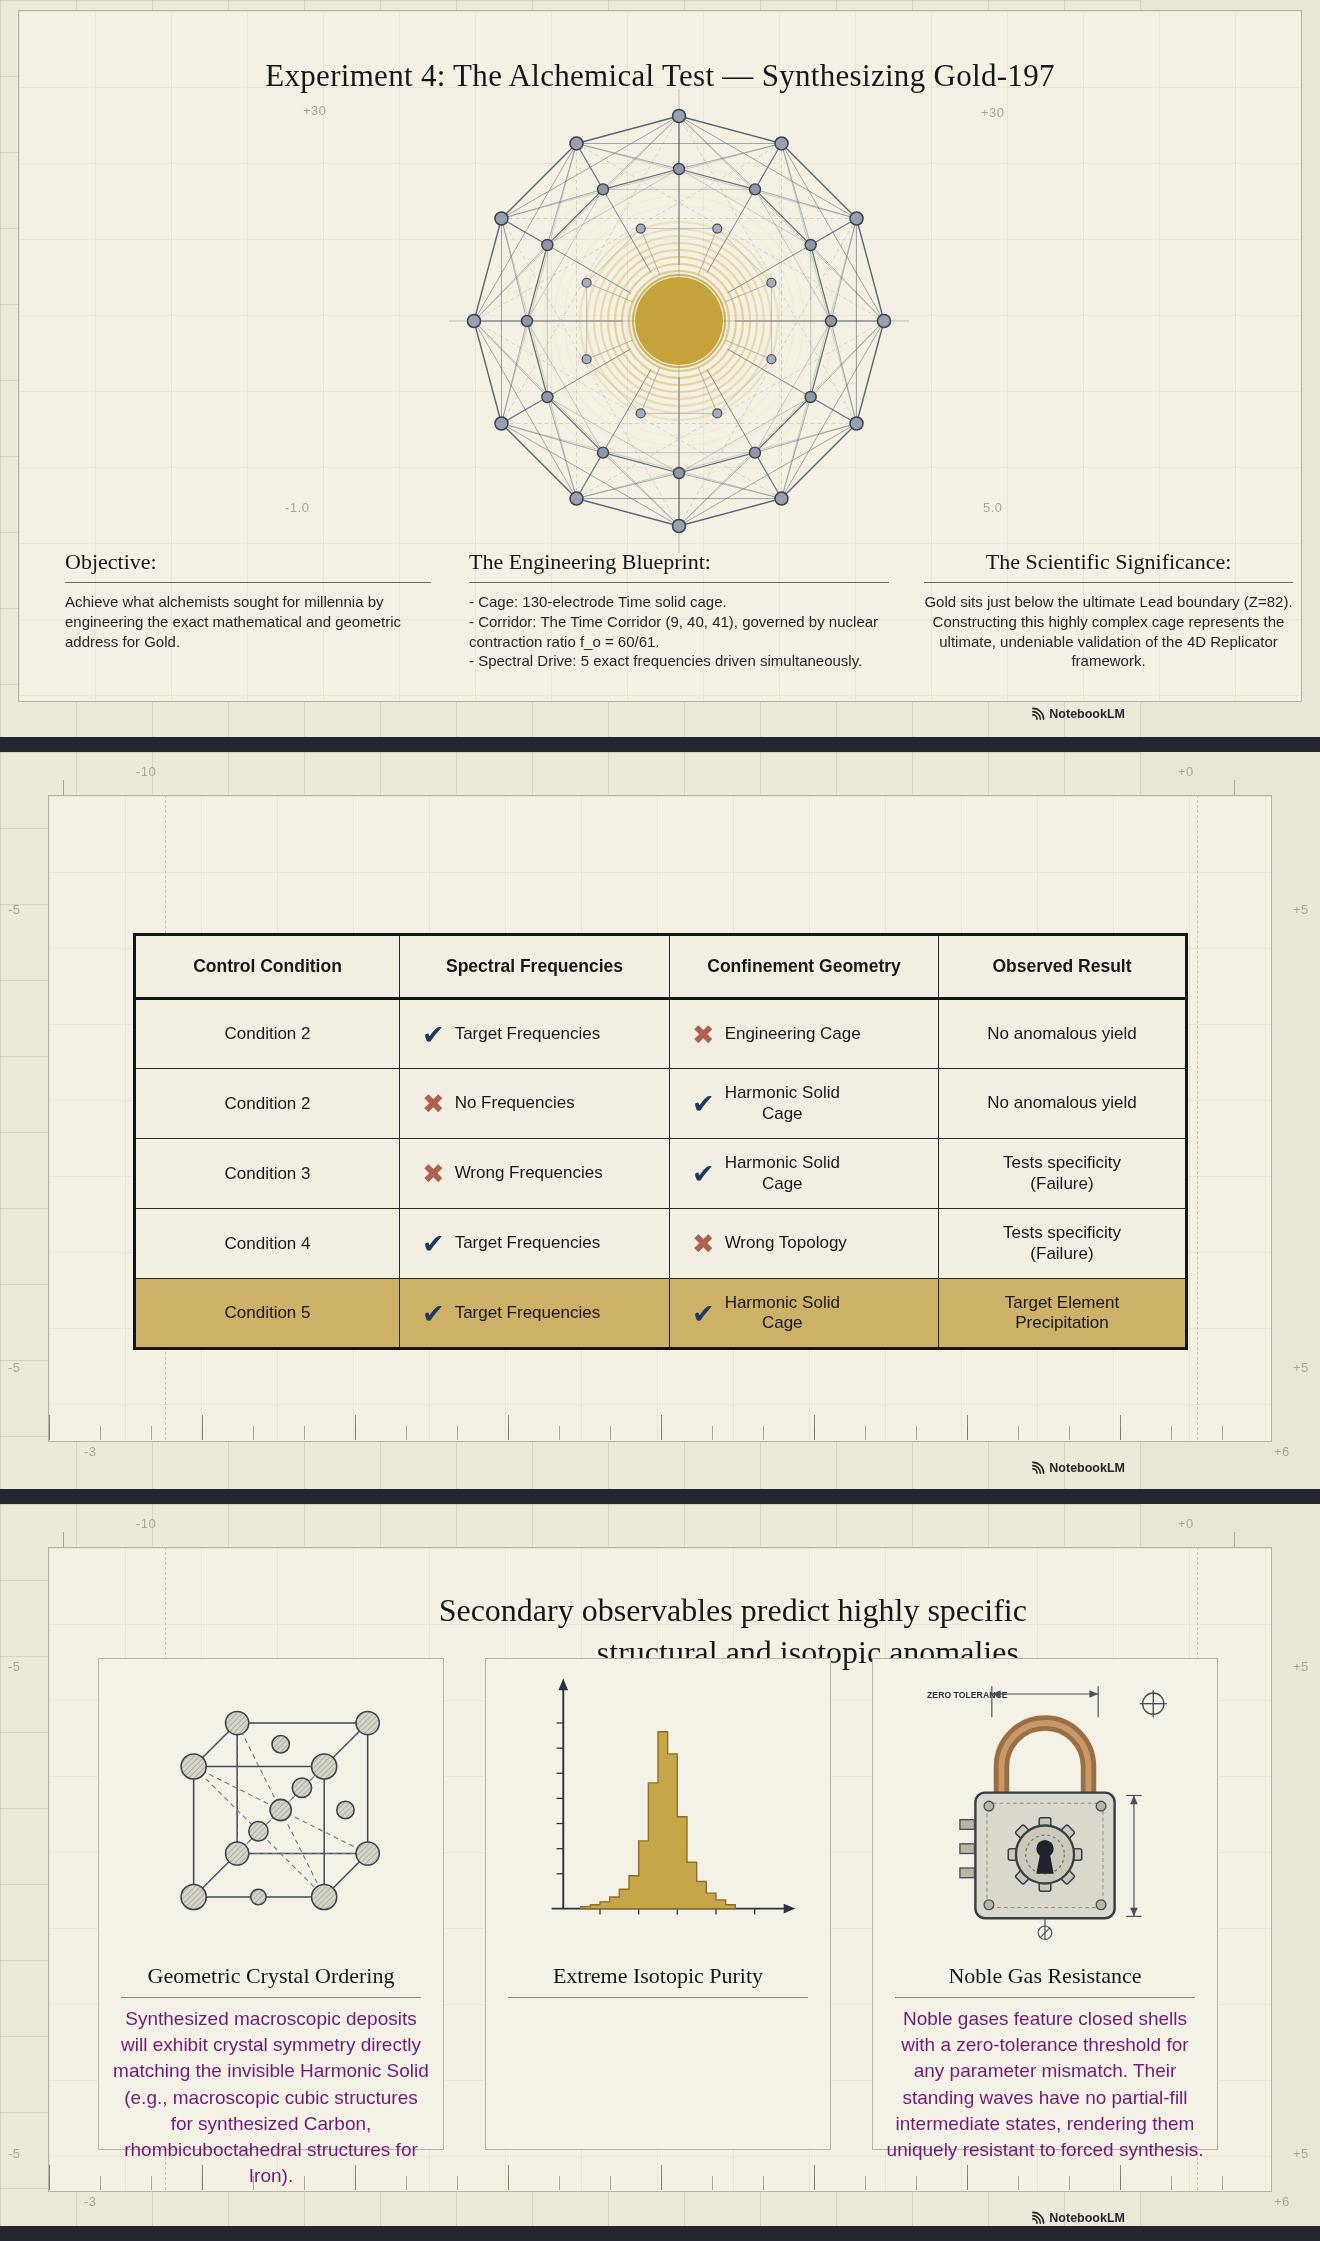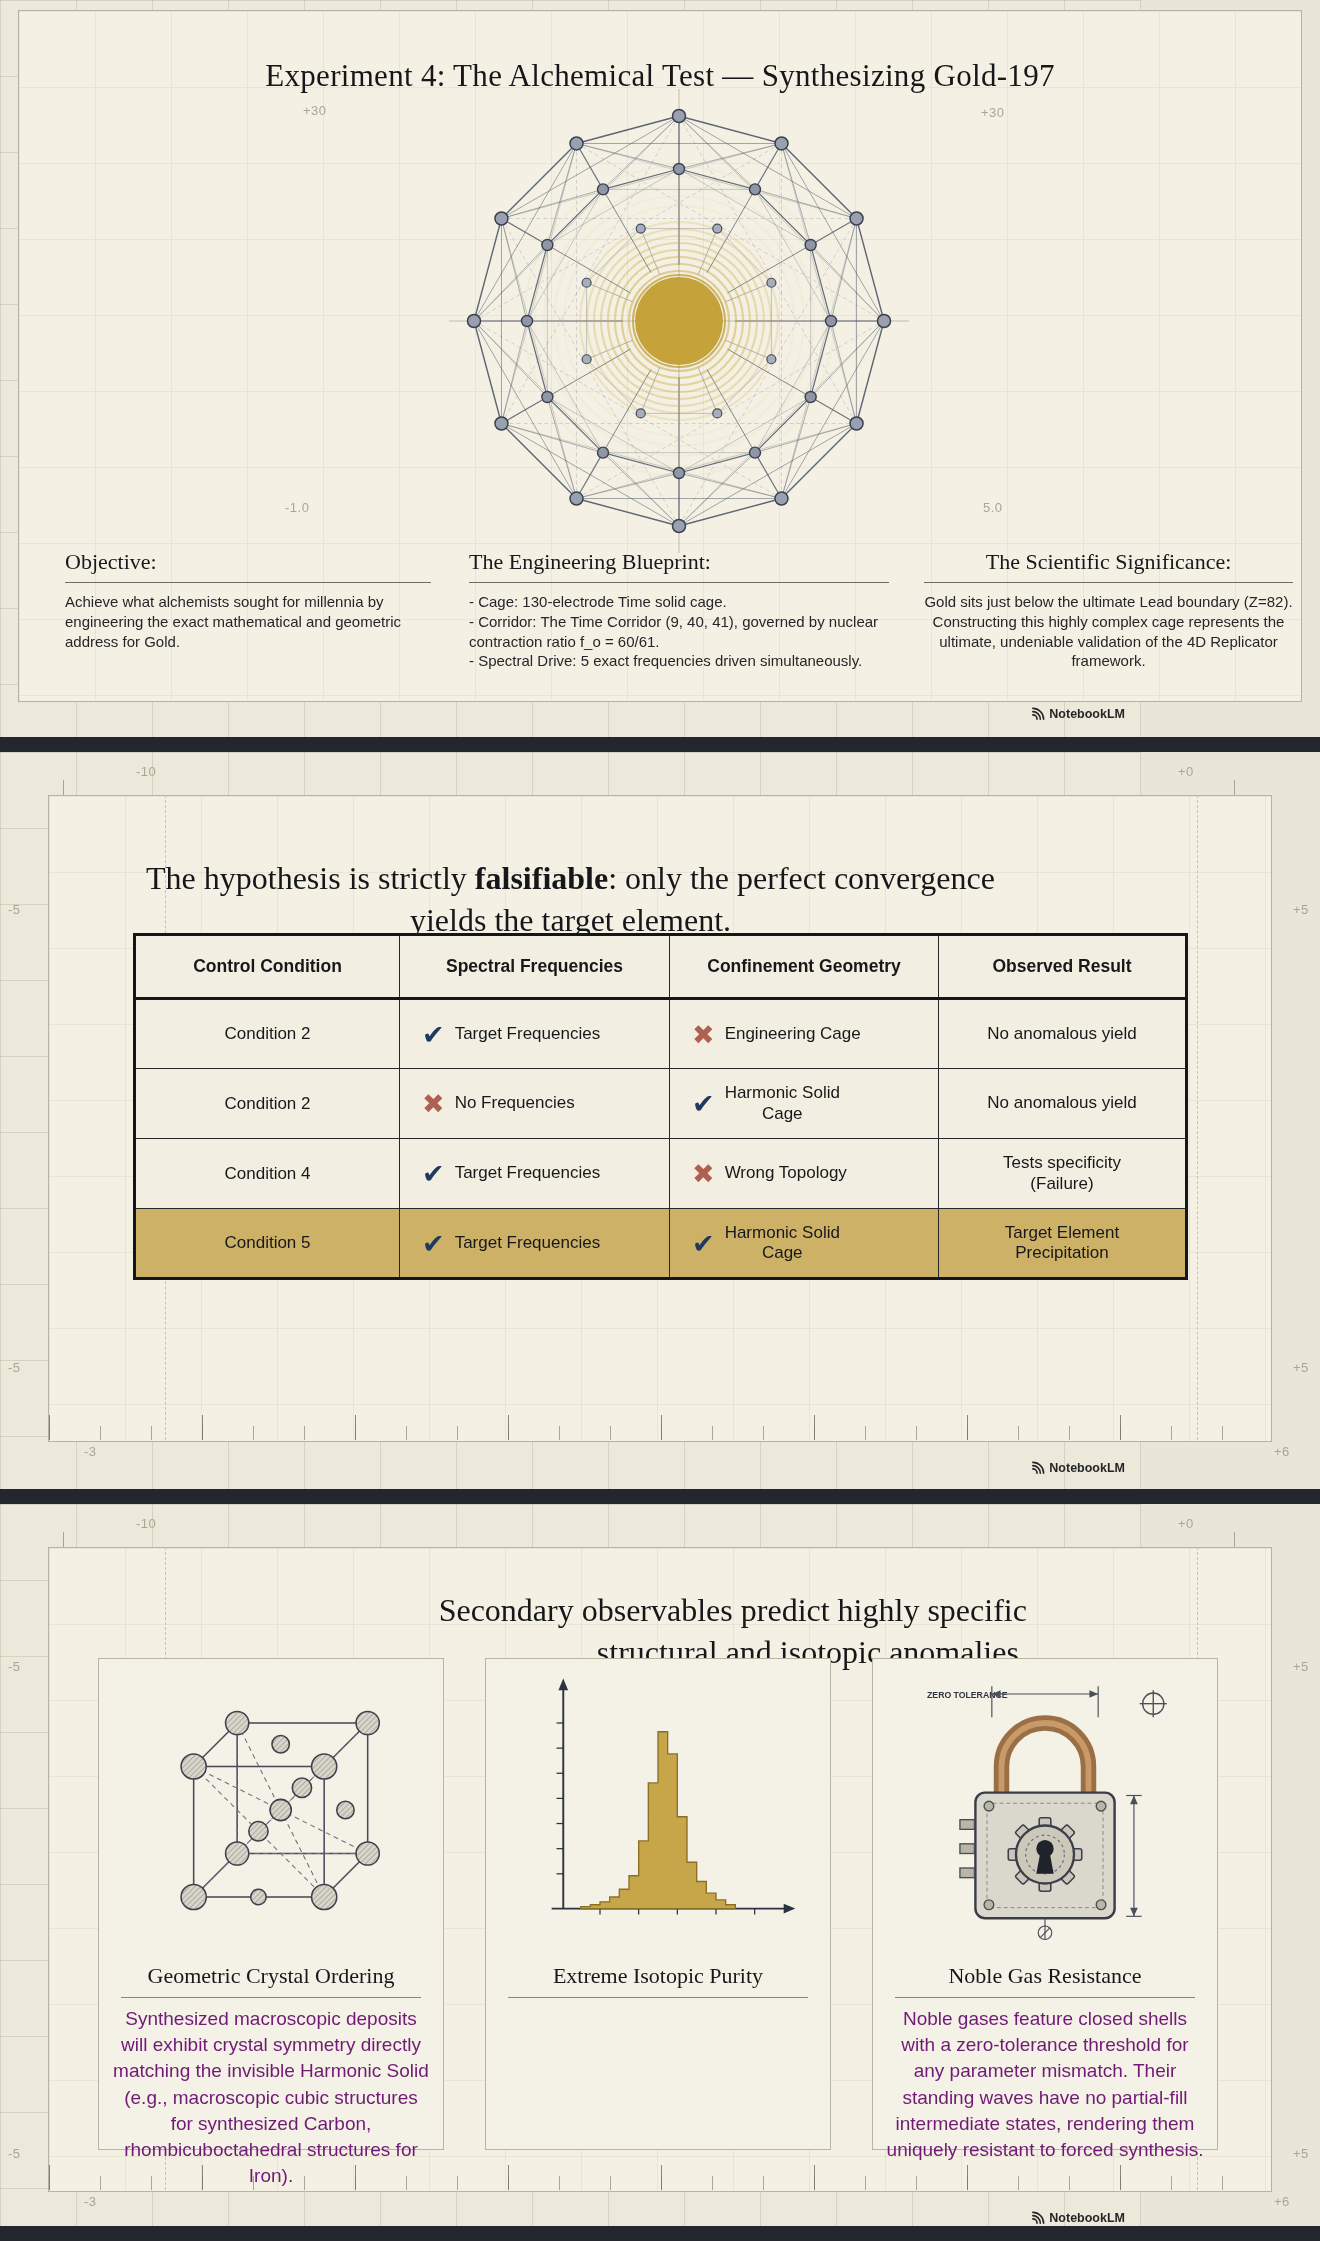--- a/index.html
+++ b/index.html
@@ -364,7 +364,6 @@
   <span class="tick" style="left:8px;top:608px;">-5</span>
   <span class="tick" style="left:1293px;top:608px;">+5</span>
 
-  <h2 class="big-title" id="p2-title"><span>The hypothesis is strictly </span><b>falsifiable</b><span>: only the perfect convergence yields the target element.</span></h2>
 
   <table id="control-table">
     <colgroup>

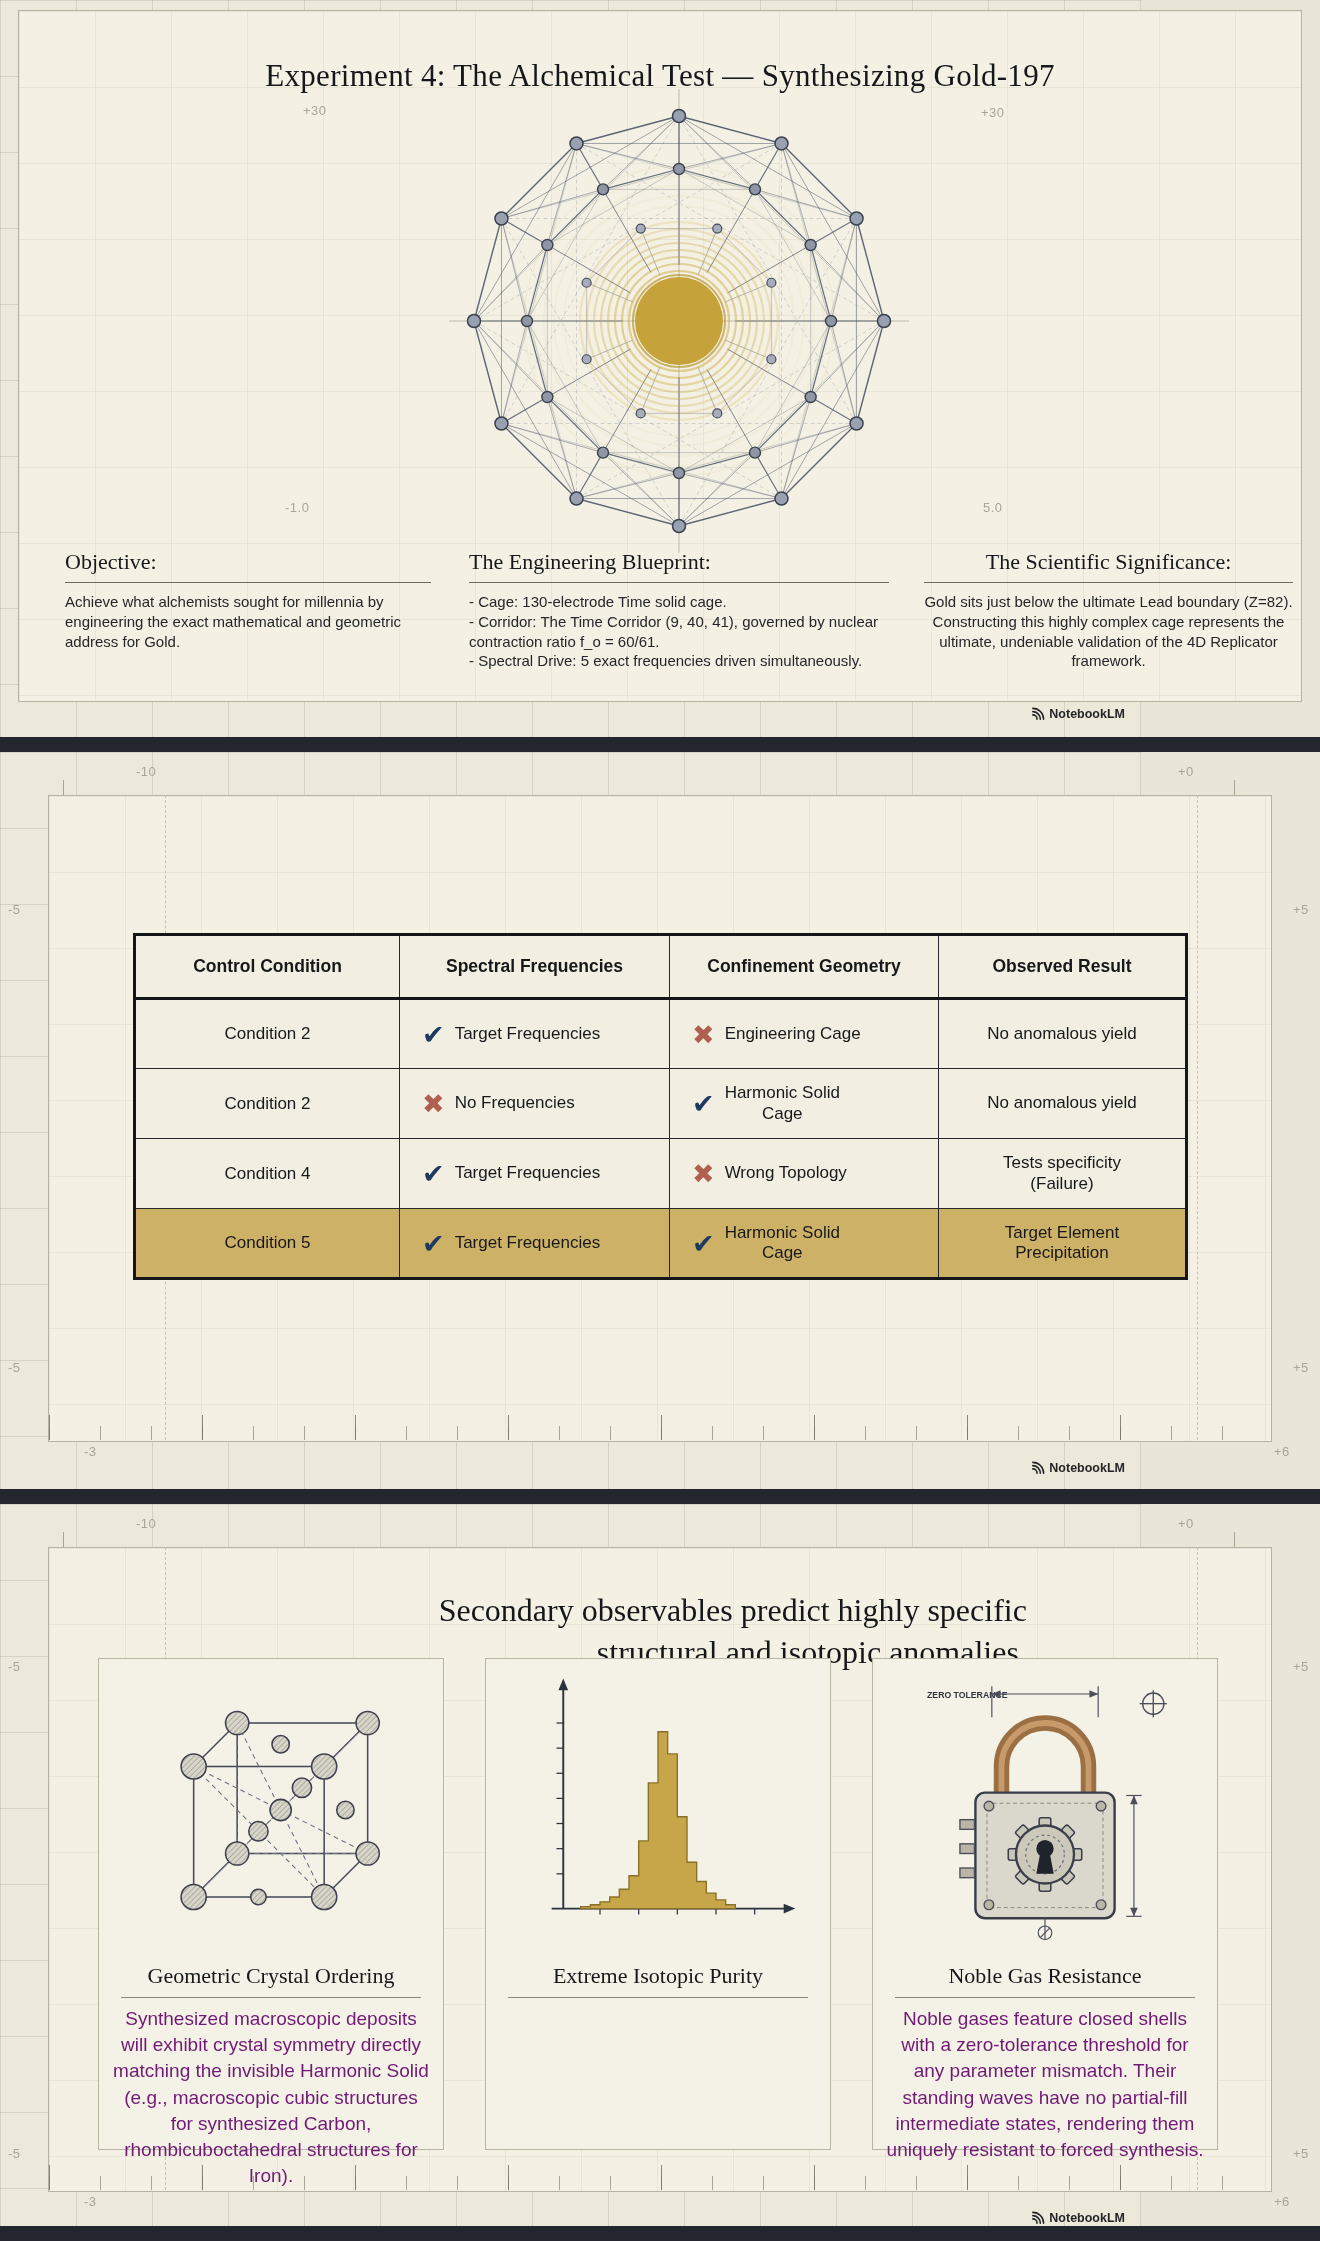--- a/index.html
+++ b/index.html
@@ -415,6 +415,24 @@
           <td class="result">No anomalous yield</td>
         </tr>
         <tr>
+          <td>Condition 3</td>
+          <td class="flag-cell">
+            <span class="flag">
+              <span class="glyph cross">✖</span>
+              <span class="lbl">Wrong Frequencies</span>
+            </span>
+          </td>
+          <td class="flag-cell">
+            <span class="flag">
+              <span class="glyph check">✔</span>
+              <span class="lbl">Harmonic Solid
+Cage</span>
+            </span>
+          </td>
+          <td class="result">Tests specificity
+(Failure)</td>
+        </tr>
+        <tr>
           <td>Condition 4</td>
           <td class="flag-cell">
             <span class="flag">

